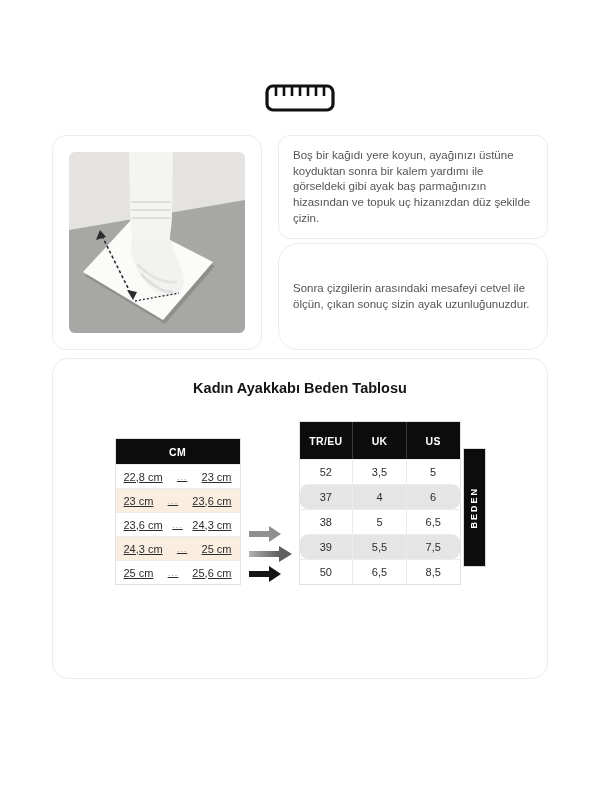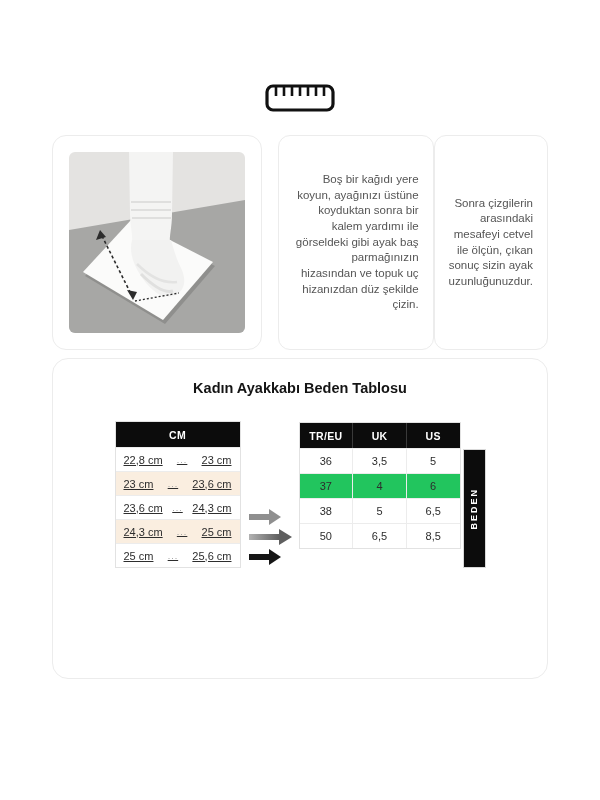--- a/index.html
+++ b/index.html
@@ -41,8 +41,8 @@
   .howto-texts {
     flex: 1;
     display: flex;
+    flex-direction: column;
     justify-content: space-between;
-    text-align: right;
   }
   .text-box {
     border: 1px solid #ececec;

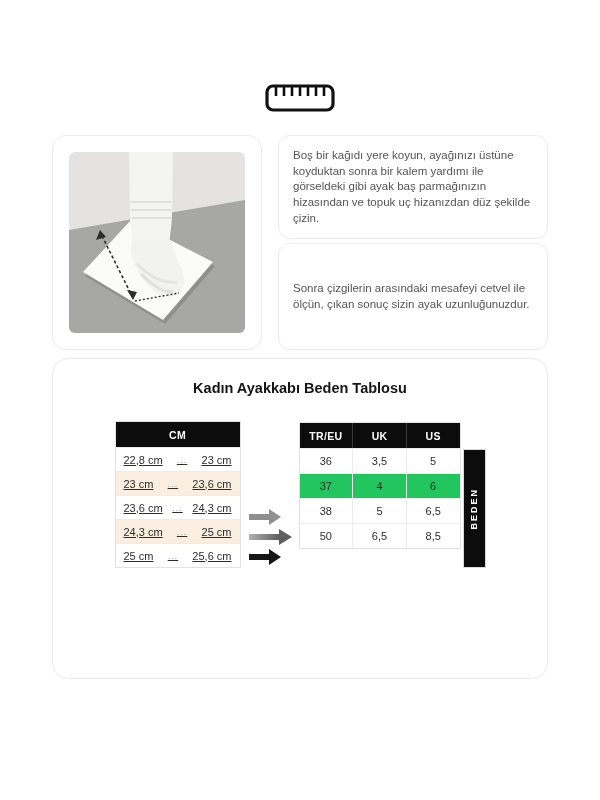--- a/index.html
+++ b/index.html
@@ -56,7 +56,7 @@
     background: #fff;
   }
   .text-box.first { min-height: 93px; }
-  .text-box.second { min-height: 107px; }
+  .text-box.second { min-height: 107px; border-radius: 20px; }
 
   
   .size-card {

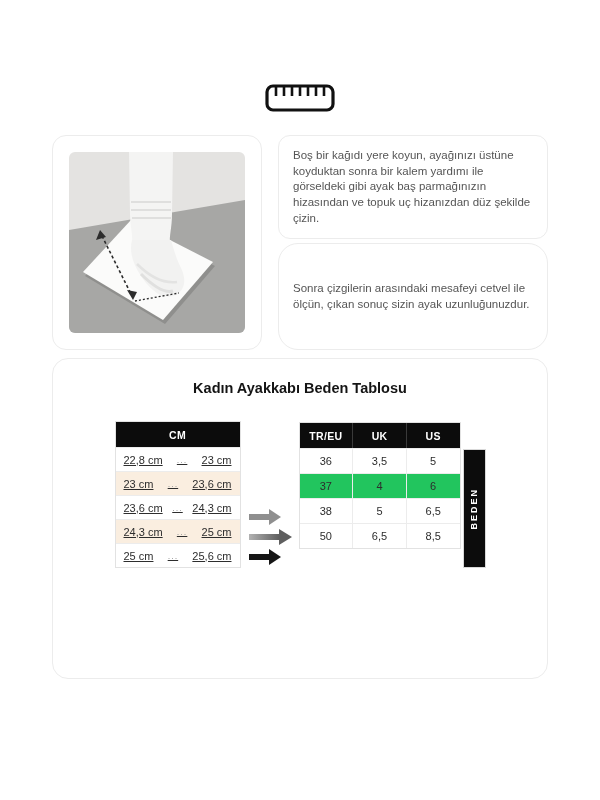--- a/index.html
+++ b/index.html
@@ -128,7 +128,7 @@
   .intl-header { display: flex; background: #0c0c0c; }
   .intl-header .hcell {
     flex: 1;
-    height: 25px;
+    height: 37px;
     color: #fff;
     font-size: 10.5px;
     font-weight: 700;

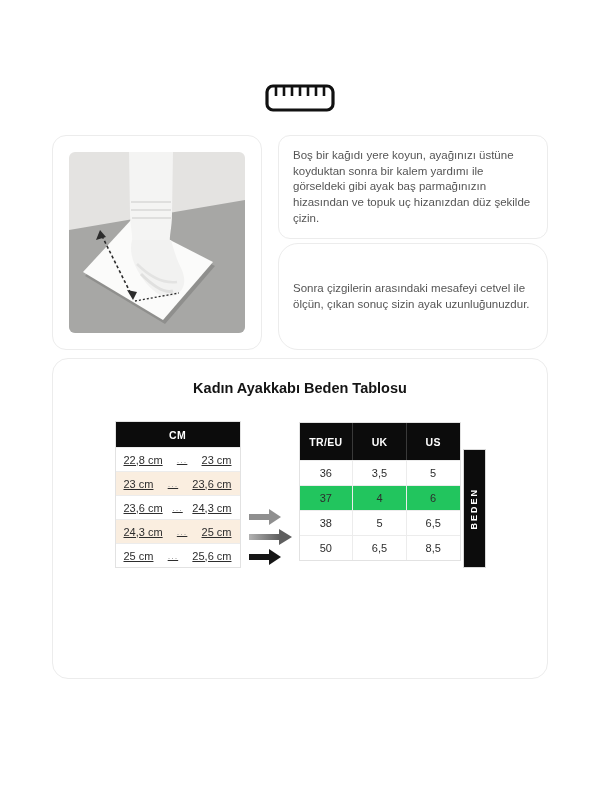--- a/index.html
+++ b/index.html
@@ -302,7 +302,7 @@
           </div>
 
           <div class="intl-row">
-            <div class="cell">36</div>
+            <div class="cell">52</div>
             <div class="cell">3,5</div>
             <div class="cell">5</div>
           </div>

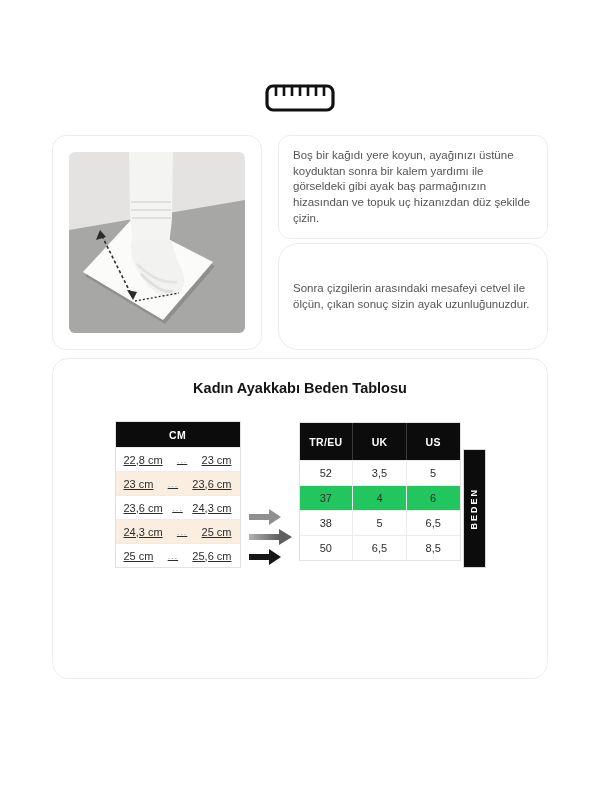--- a/index.html
+++ b/index.html
@@ -140,7 +140,7 @@
   }
   .intl-header .hcell:first-child { border-left: none; }
   .intl-row { display: flex; border-top: 1px solid #ececec; background: #fff; }
-  .intl-row.alt { background: #22c55e; }
+  .intl-row.alt { background: #e5e5e5; border-radius: 8px; }
   .intl-row .cell {
     flex: 1;
     height: 24px;

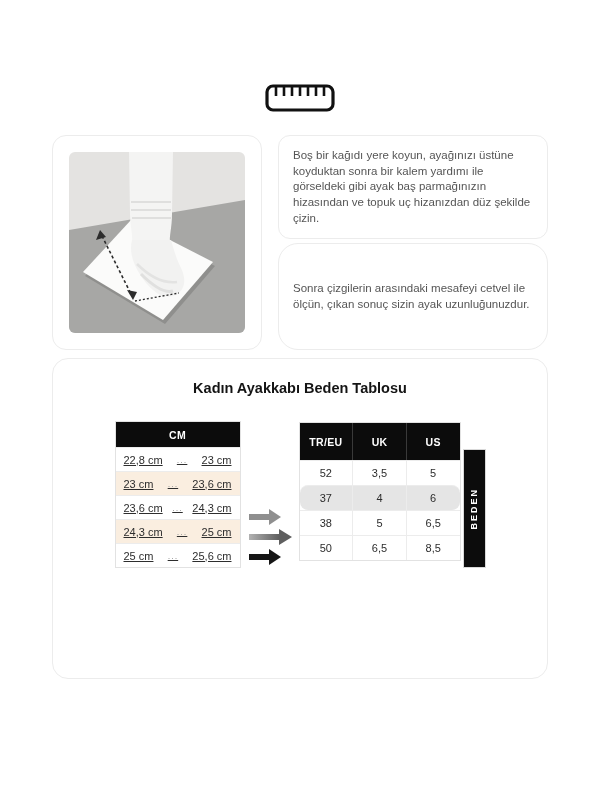--- a/index.html
+++ b/index.html
@@ -316,6 +316,11 @@
             <div class="cell">5</div>
             <div class="cell">6,5</div>
           </div>
+          <div class="intl-row alt">
+            <div class="cell">39</div>
+            <div class="cell">5,5</div>
+            <div class="cell">7,5</div>
+          </div>
           <div class="intl-row">
             <div class="cell">50</div>
             <div class="cell">6,5</div>

